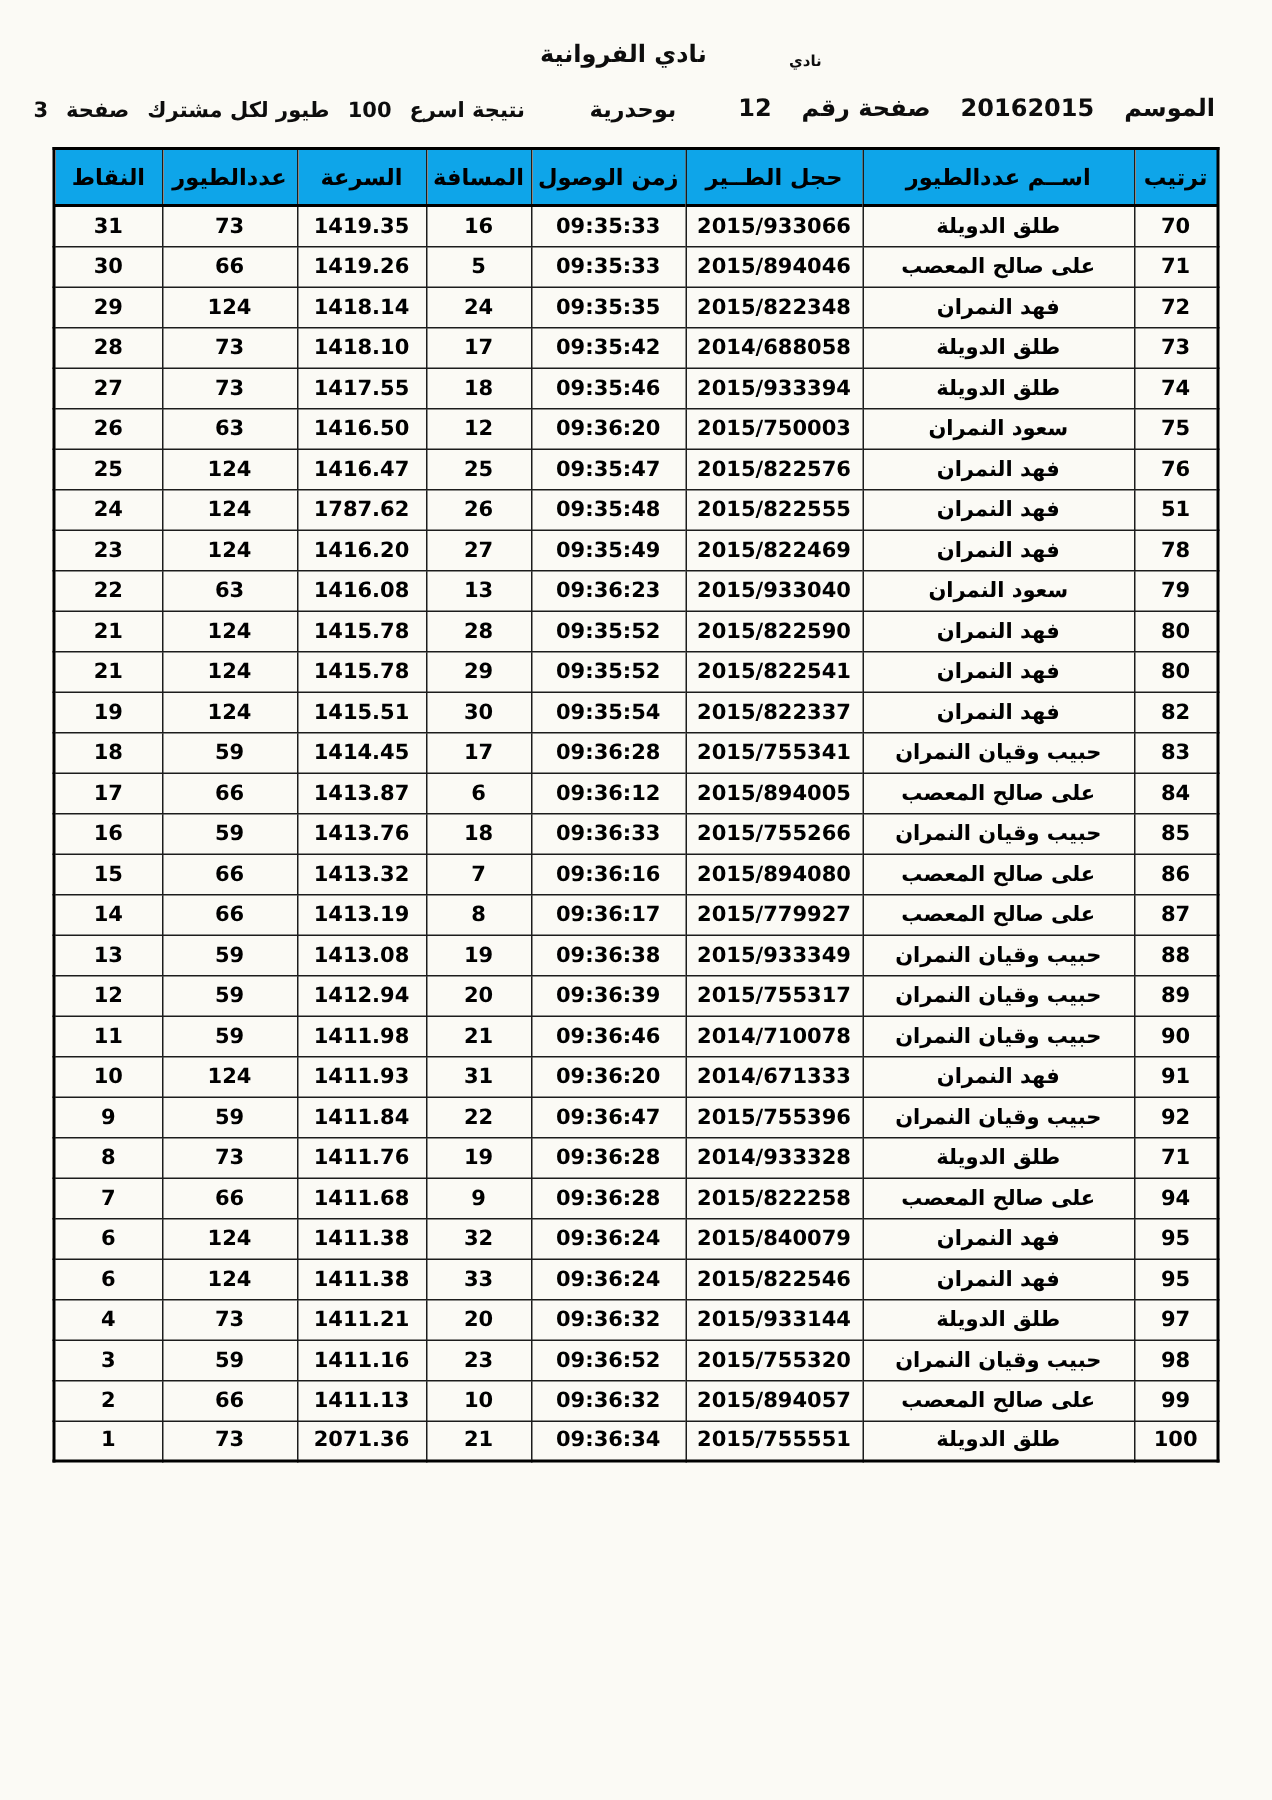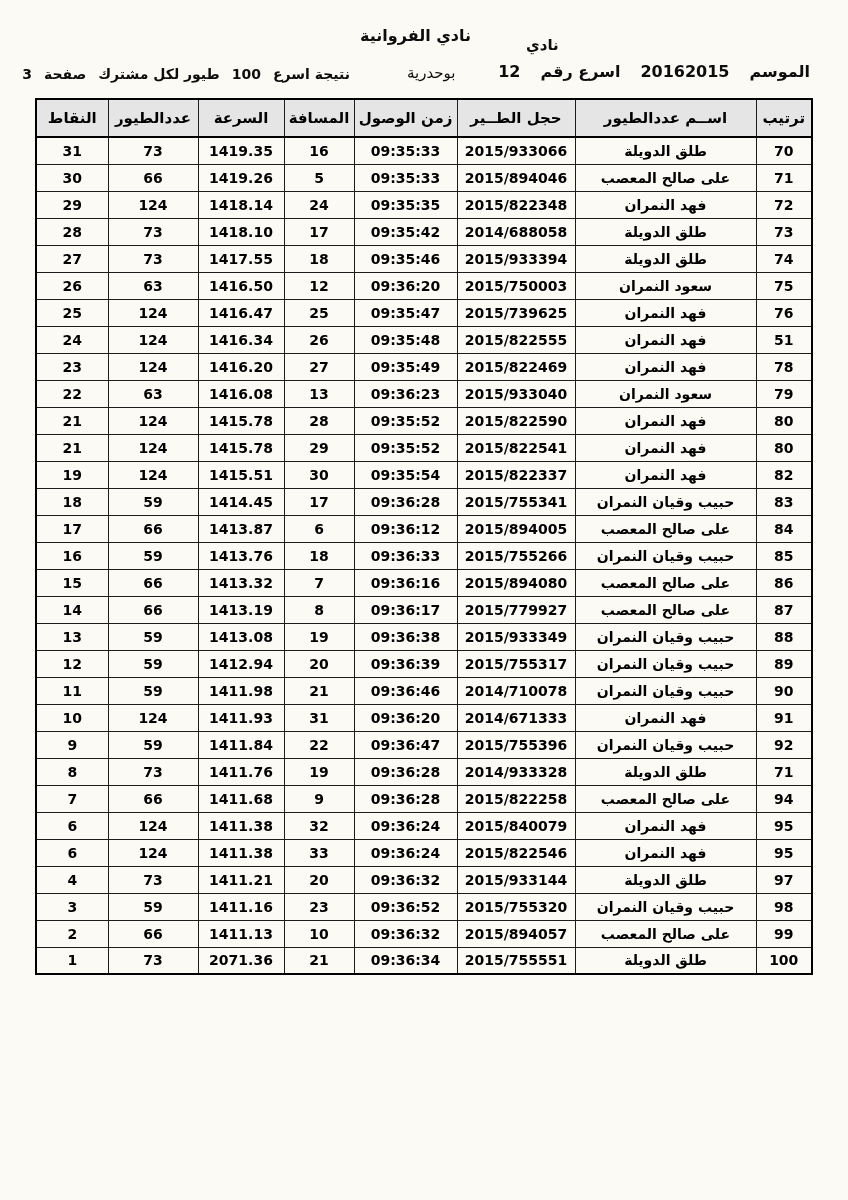--- a/index.html
+++ b/index.html
@@ -19,7 +19,7 @@
   }
   .club-small {
     position:absolute; left:526px; top:36px;
-    font-size:15px; font-weight:bold; white-space:nowrap;
+    font-size:10px; font-weight:bold; white-space:nowrap;
   }
   .season-line {
     position:absolute; right:38px; top:62px;

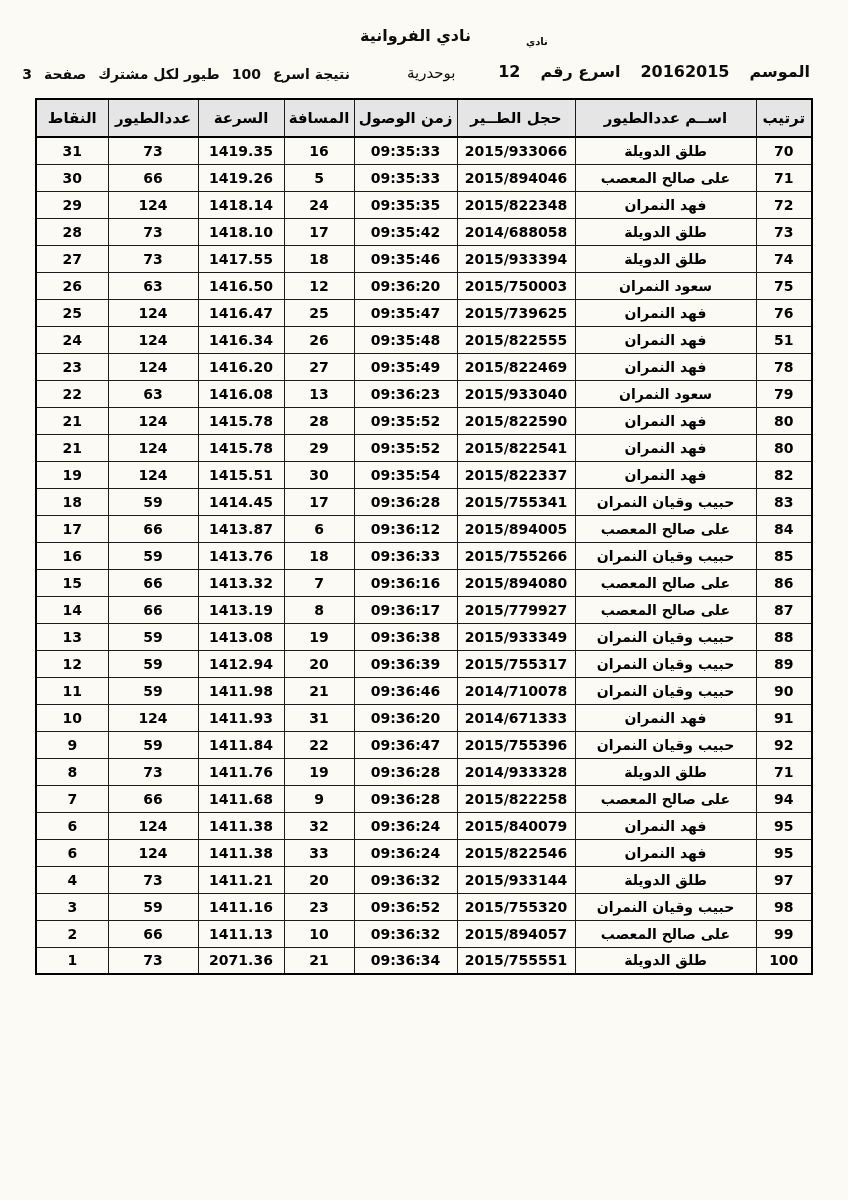--- a/index.html
+++ b/index.html
@@ -28,7 +28,7 @@
   }
   .location {
     position:absolute; left:393px; top:64px;
-    font-size:15px; font-weight:normal; white-space:nowrap;margin-left:14px;
+    font-size:15px; font-weight:bold; white-space:nowrap;
   }
   .result-line {
     position:absolute; right:498px; top:66px;

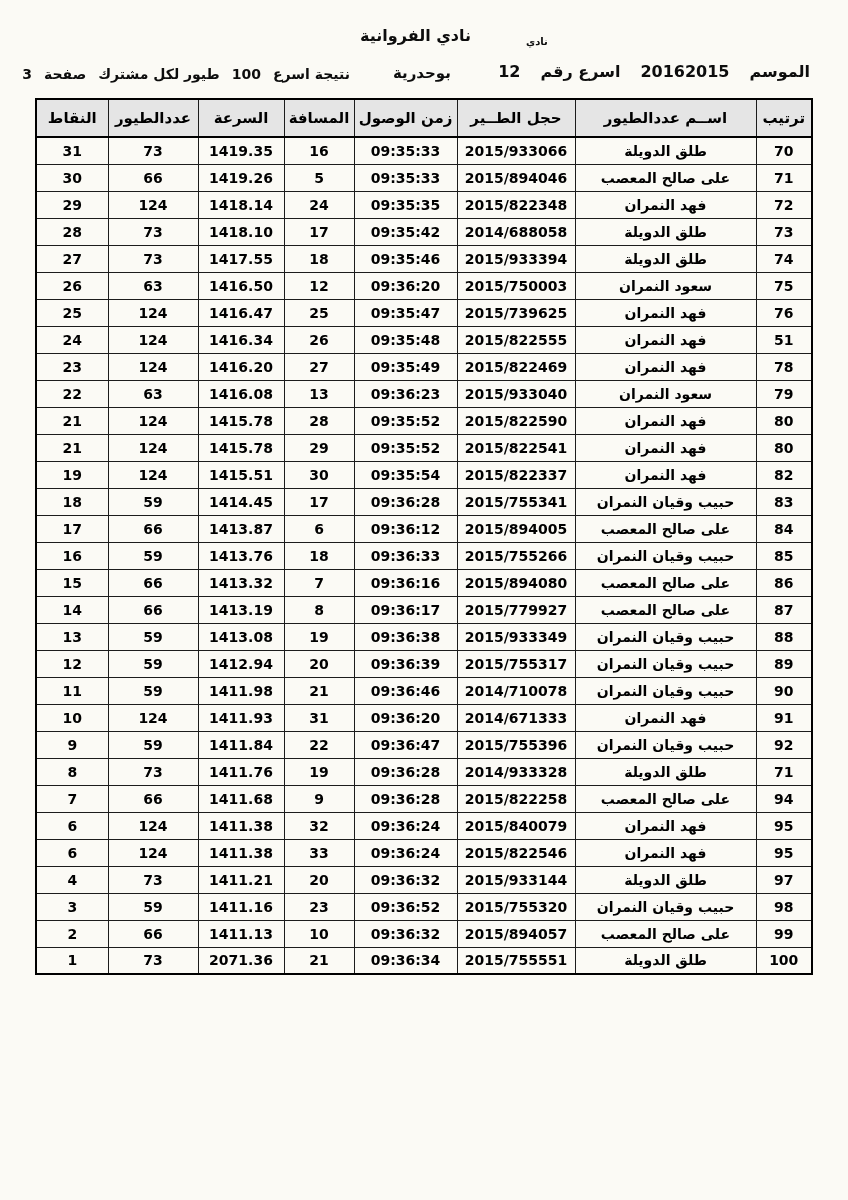--- a/index.html
+++ b/index.html
@@ -77,7 +77,7 @@
   <div class="season-line">
     <span>الموسم</span>
     <span class="num">20162015</span>
-    <span>اسرع رقم</span>
+    <span>صفحة رقم</span>
     <span class="num">12</span>
   </div>
 

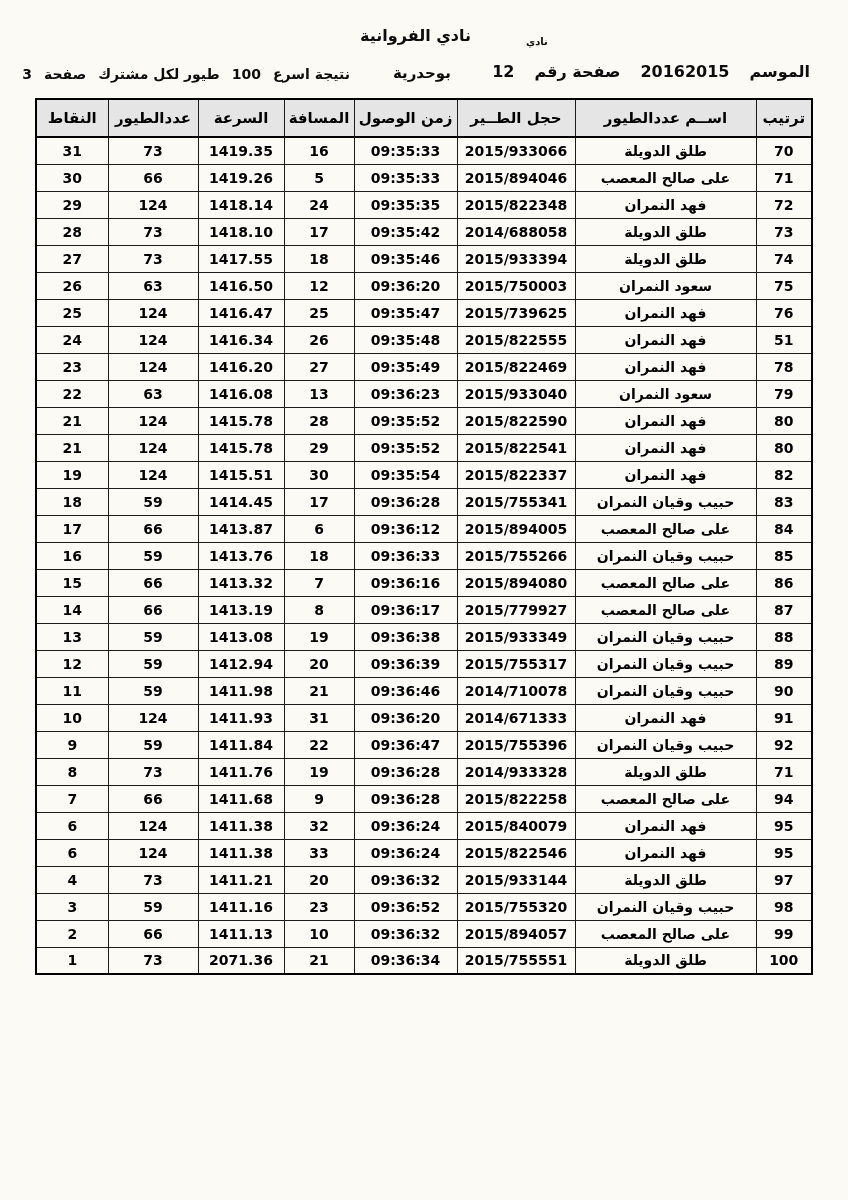--- a/index.html
+++ b/index.html
@@ -51,7 +51,7 @@
     overflow:hidden; white-space:nowrap;
   }
   .results th {
-    background:#e5e5e5;
+    background:#0ea5e9;
     height:38px; font-size:15px;
     border-bottom:2px solid #000;
   }

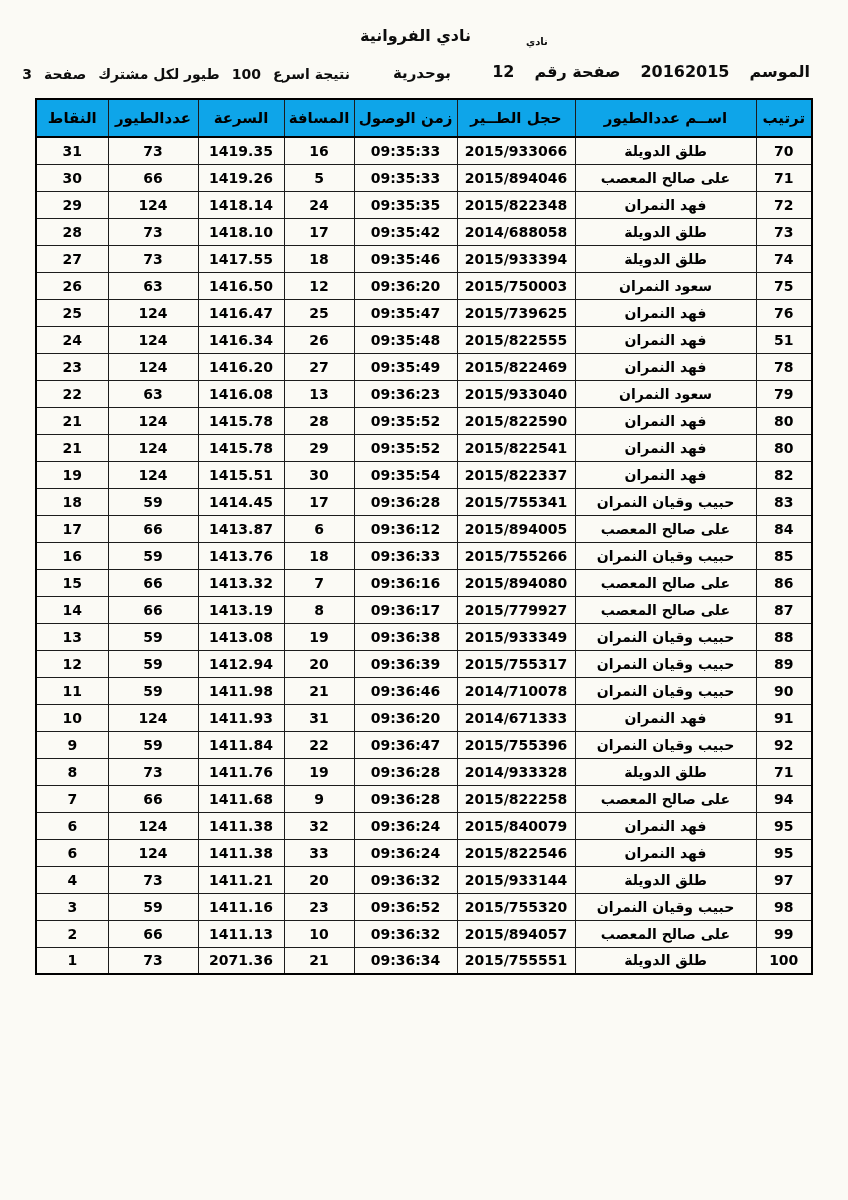--- a/index.html
+++ b/index.html
@@ -178,7 +178,7 @@
         <tr>
           <td class="ltr">76</td>
           <td>فهد النمران</td>
-          <td class="ltr">2015/739625</td>
+          <td class="ltr">2015/822576</td>
           <td class="ltr">09:35:47</td>
           <td class="ltr">25</td>
           <td class="ltr">1416.47</td>

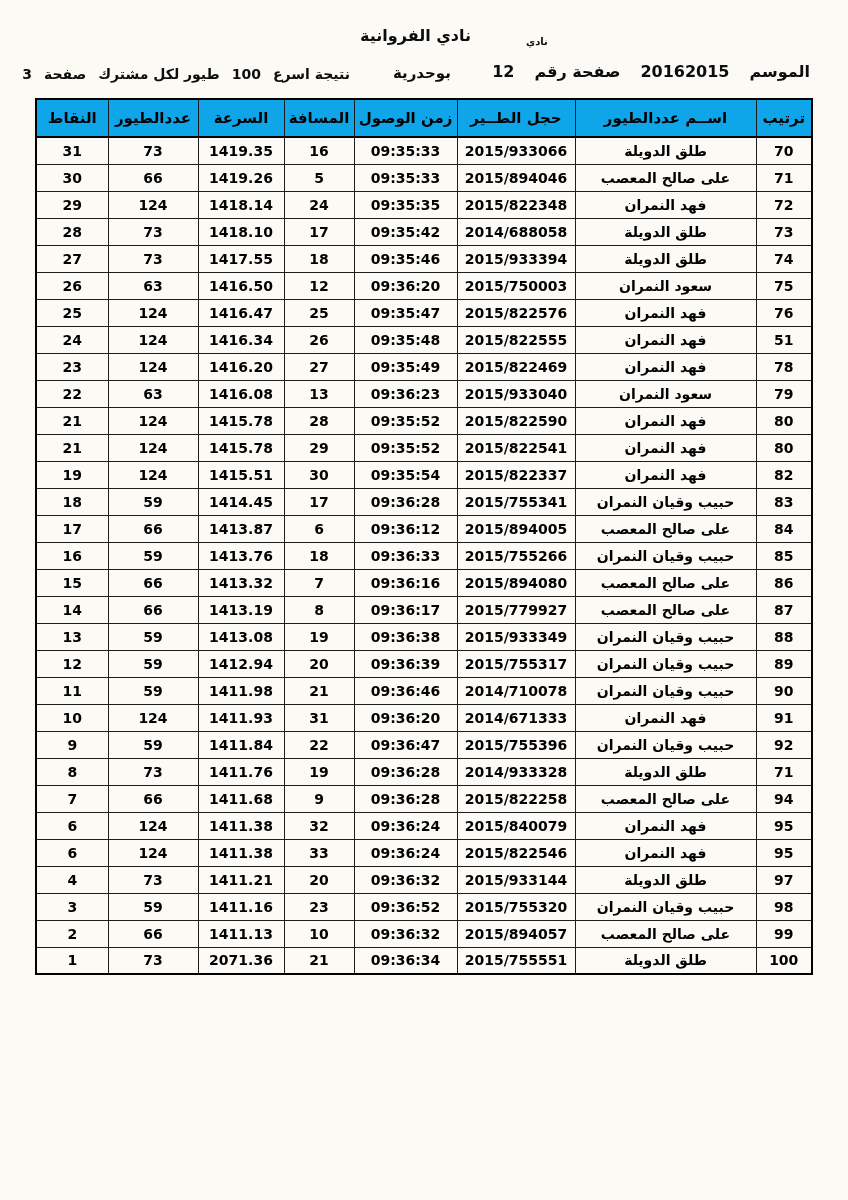--- a/index.html
+++ b/index.html
@@ -191,7 +191,7 @@
           <td class="ltr">2015/822555</td>
           <td class="ltr">09:35:48</td>
           <td class="ltr">26</td>
-          <td class="ltr">1416.34</td>
+          <td class="ltr">1787.62</td>
           <td class="ltr">124</td>
           <td class="ltr">24</td>
         </tr>

